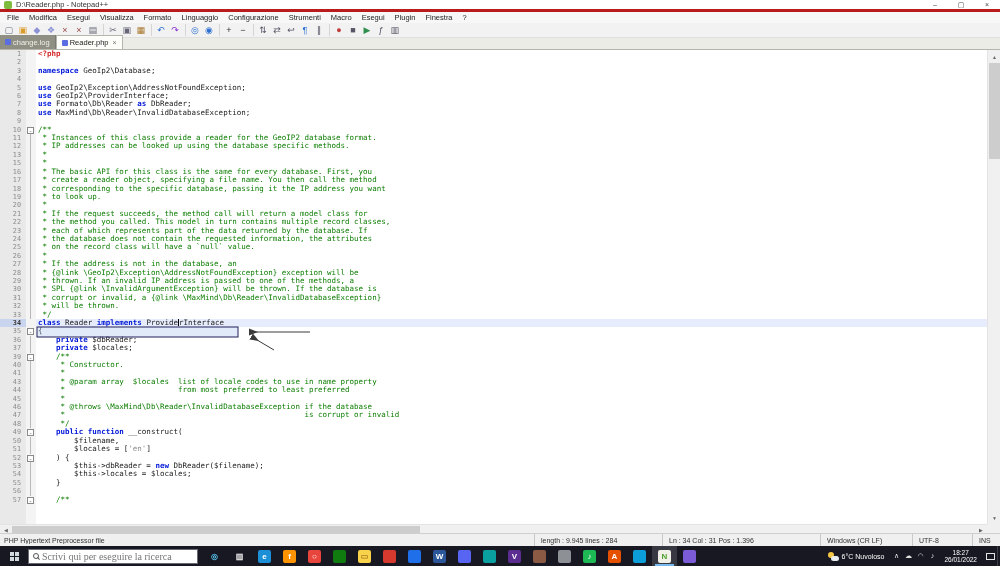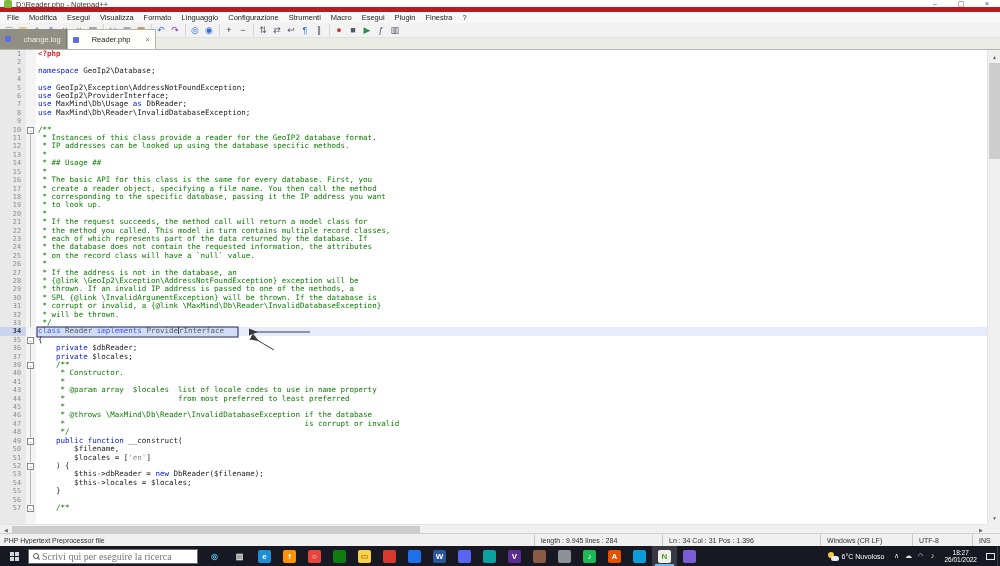--- a/index.html
+++ b/index.html
@@ -8,7 +8,7 @@
   .screen{position:relative;width:1000px;height:566px;background:#fff;overflow:hidden}
 
   
-  .titlebar{position:absolute;top:0;left:0;right:0;height:12px;background:#ffffff;border-bottom:5px solid #b91c1c;display:flex;align-items:flex-start}
+  .titlebar{position:absolute;top:0;left:0;right:0;height:12px;background:#ffffff;border-bottom:3px solid #b91c1c;display:flex;align-items:flex-end}
   .np-icon{width:8px;height:8px;border-radius:2px;background:#7ebc3e;margin:0 4px;flex:none}
   .title-text{font-size:7.5px;color:#333;white-space:nowrap}
   .win-controls{margin-left:auto;display:flex;height:100%}

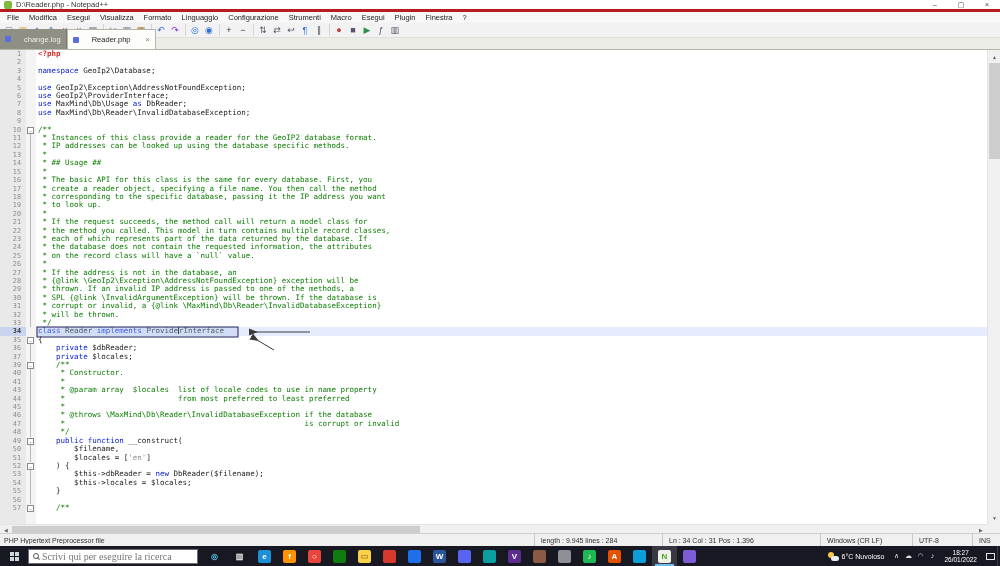--- a/index.html
+++ b/index.html
@@ -25,7 +25,7 @@
 
   
   .tabbar{position:absolute;top:38px;left:0;right:0;height:12px;background:#ecece6;border-bottom:1px solid #b5b5ad;display:flex;align-items:flex-end}
-  .tab{height:20px;display:flex;align-items:center;gap:13px;padding:0 5px;font-size:7.5px;white-space:nowrap}
+  .tab{height:14px;display:flex;align-items:center;gap:2px;padding:0 5px;font-size:7.5px;white-space:nowrap}
   .tab.inactive{background:#8f8f84;color:#f0f0ea;border-right:1px solid #7a7a70}
   .tab.active{background:#fdfdfa;color:#1d1d1d;border:1px solid #b5b5ad;border-bottom:none}
   .disk{width:6px;height:6px;border-radius:1px;background:#5b6ee1;flex:none}

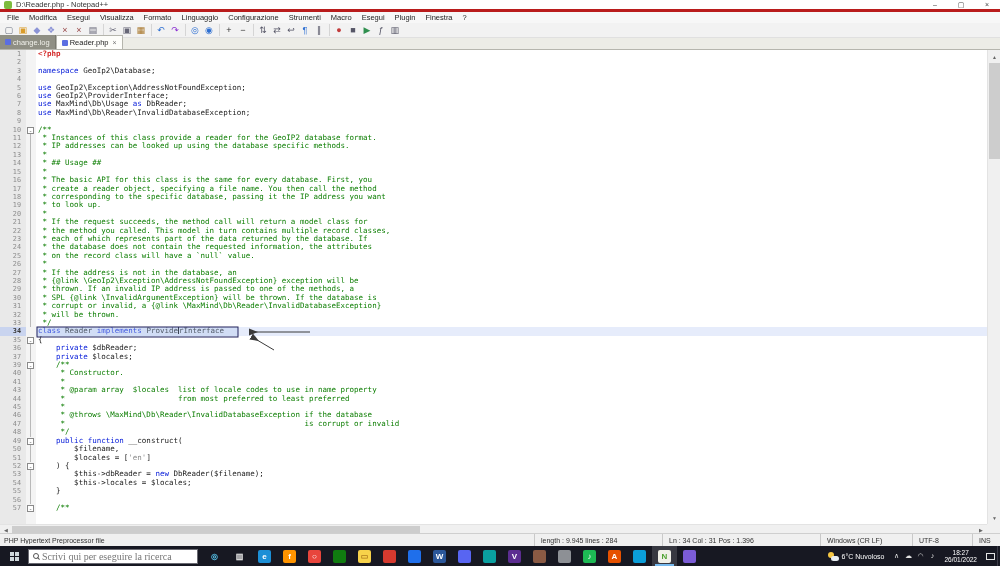--- a/index.html
+++ b/index.html
@@ -44,7 +44,7 @@
   .line .code{flex:1;padding-left:2px;color:#1a1a1a}
   .line.current{background:#e6ecfb}
   .line.current .num{background:#c9d4ef;color:#3a3a3a;font-weight:bold}
-  .seg.k{color:#0017d8;font-weight:normal}
+  .seg.k{color:#0017d8;font-weight:bold}
   .seg.c{color:#0b7d00}
   .seg.s{color:#8a8a8a}
   .seg.d{color:#1a1a1a}

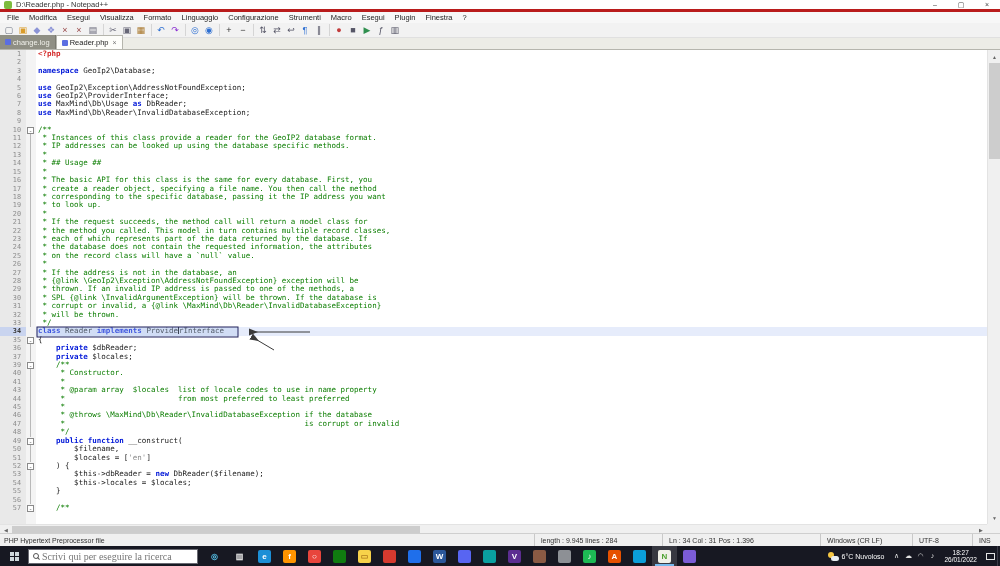--- a/index.html
+++ b/index.html
@@ -180,7 +180,7 @@
         <div class="line"><span class="num">4</span><span class="fold"></span><span class="code"></span></div>
         <div class="line"><span class="num">5</span><span class="fold"></span><span class="code"><span class="seg k">use </span><span class="seg d">GeoIp2\Exception\AddressNotFoundException;</span></span></div>
         <div class="line"><span class="num">6</span><span class="fold"></span><span class="code"><span class="seg k">use </span><span class="seg d">GeoIp2\ProviderInterface;</span></span></div>
-        <div class="line"><span class="num">7</span><span class="fold"></span><span class="code"><span class="seg k">use </span><span class="seg d">MaxMind\Db\Usage </span><span class="seg k">as </span><span class="seg d">DbReader;</span></span></div>
+        <div class="line"><span class="num">7</span><span class="fold"></span><span class="code"><span class="seg k">use </span><span class="seg d">Formato\Db\Reader </span><span class="seg k">as </span><span class="seg d">DbReader;</span></span></div>
         <div class="line"><span class="num">8</span><span class="fold"></span><span class="code"><span class="seg k">use </span><span class="seg d">MaxMind\Db\Reader\InvalidDatabaseException;</span></span></div>
         <div class="line"><span class="num">9</span><span class="fold"></span><span class="code"></span></div>
         <div class="line"><span class="num">10</span><span class="fold"><span class="foldbox">-</span></span><span class="code"><span class="seg c">/**</span></span></div>

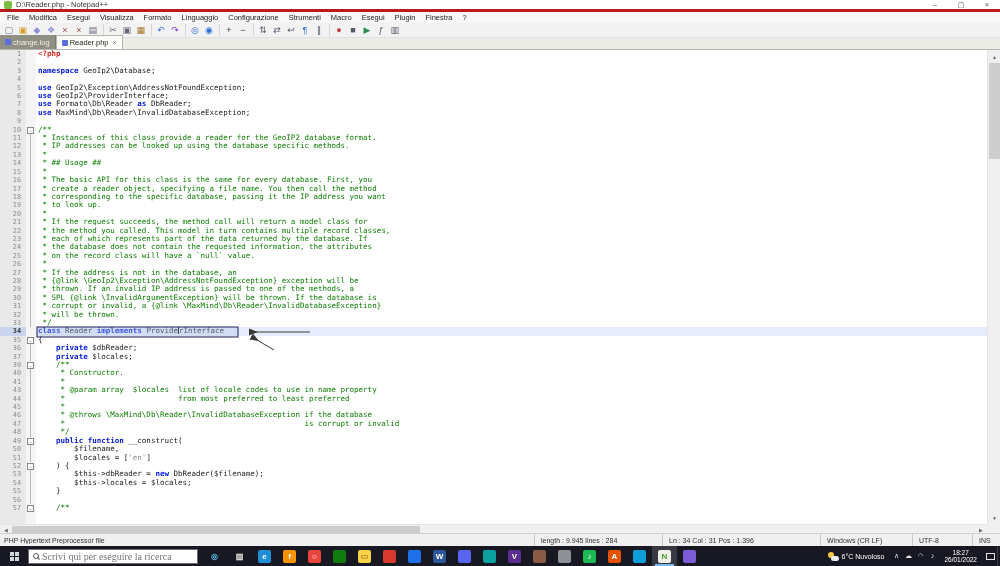--- a/index.html
+++ b/index.html
@@ -187,7 +187,6 @@
         <div class="line"><span class="num">11</span><span class="fold foldline"></span><span class="code"><span class="seg c"> * Instances of this class provide a reader for the GeoIP2 database format.</span></span></div>
         <div class="line"><span class="num">12</span><span class="fold foldline"></span><span class="code"><span class="seg c"> * IP addresses can be looked up using the database specific methods.</span></span></div>
         <div class="line"><span class="num">13</span><span class="fold foldline"></span><span class="code"><span class="seg c"> *</span></span></div>
-        <div class="line"><span class="num">14</span><span class="fold foldline"></span><span class="code"><span class="seg c"> * ## Usage ##</span></span></div>
         <div class="line"><span class="num">15</span><span class="fold foldline"></span><span class="code"><span class="seg c"> *</span></span></div>
         <div class="line"><span class="num">16</span><span class="fold foldline"></span><span class="code"><span class="seg c"> * The basic API for this class is the same for every database. First, you</span></span></div>
         <div class="line"><span class="num">17</span><span class="fold foldline"></span><span class="code"><span class="seg c"> * create a reader object, specifying a file name. You then call the method</span></span></div>

